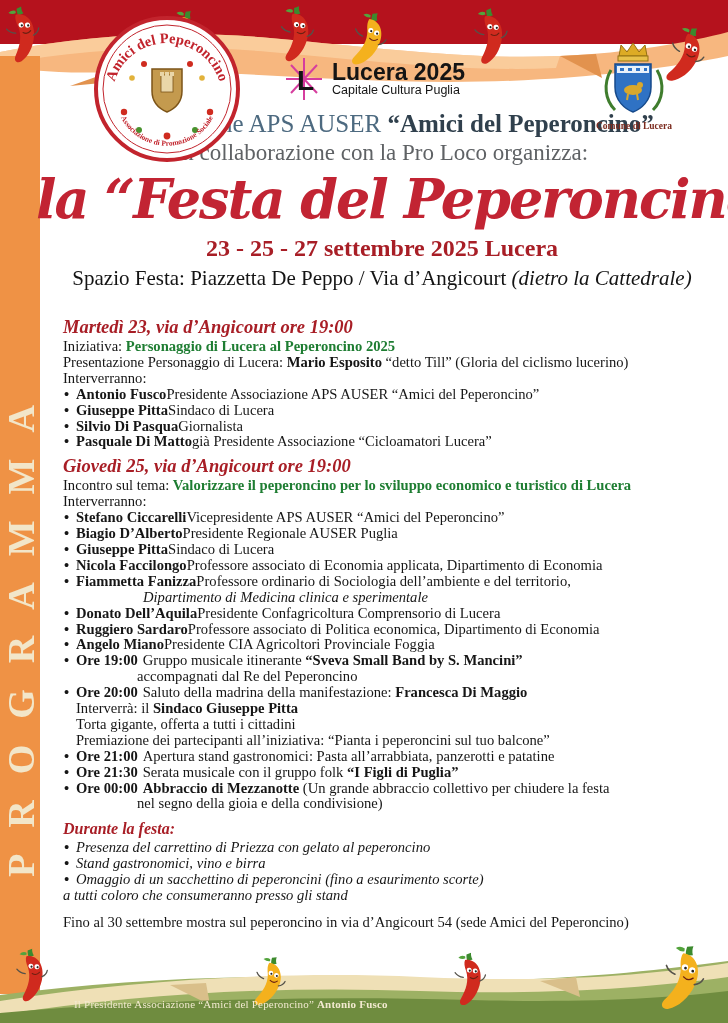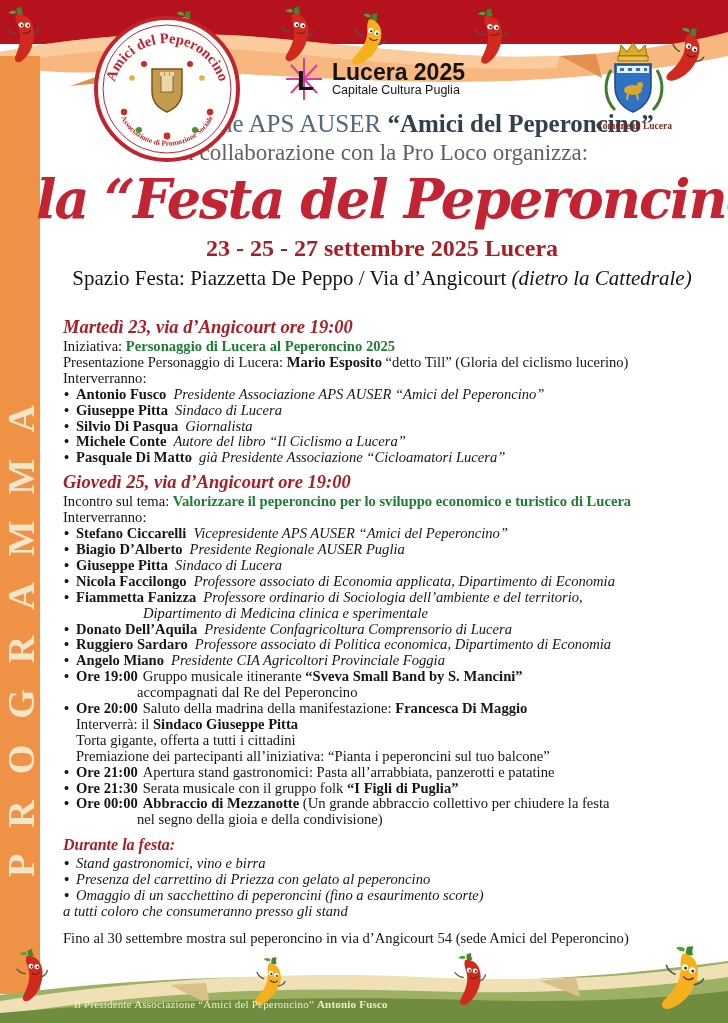--- a/index.html
+++ b/index.html
@@ -47,7 +47,7 @@
   .sp,.it,.db{padding-left:13px;position:relative;}
   .sp::before,.it::before,.db::before{content:"•";position:absolute;left:1px;font-weight:bold;}
   .sp .nm{font-weight:bold;}
-  .sp .rl{font-style:italic;margin-left:7px;}
+  .sp .rl{}
   .rl2{margin-left:80px;font-style:italic;}
   .it .time{font-weight:bold;margin-right:5px;}
   .cont{margin-left:74px;}

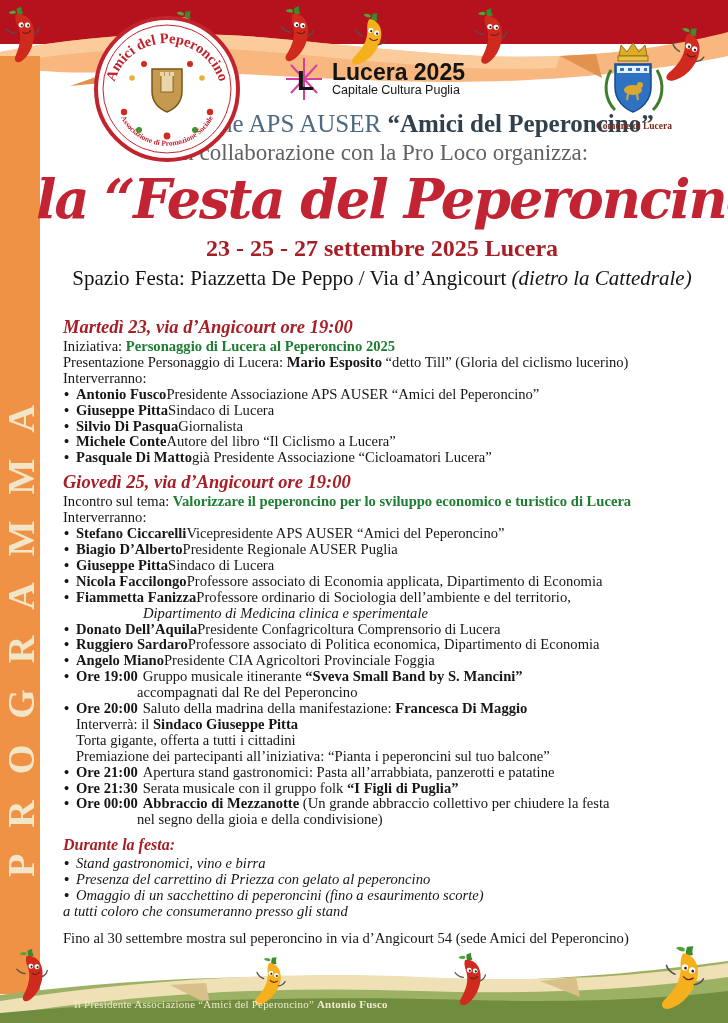--- a/index.html
+++ b/index.html
@@ -204,7 +204,6 @@
     <div class="sp"><span class="nm">Antonio Fusco</span><span class="rl">Presidente Associazione APS AUSER “Amici del Peperoncino”</span></div>
     <div class="sp"><span class="nm">Giuseppe Pitta</span><span class="rl">Sindaco di Lucera</span></div>
     <div class="sp"><span class="nm">Silvio Di Pasqua</span><span class="rl">Giornalista</span></div>
-    <div class="sp"><span class="nm">Michele Conte</span><span class="rl">Autore del libro “Il Ciclismo a Lucera”</span></div>
     <div class="sp"><span class="nm">Pasquale Di Matto</span><span class="rl">già Presidente Associazione “Cicloamatori Lucera”</span></div>
 
     <div class="sec-head">Giovedì 25, via d’Angicourt ore 19:00</div>

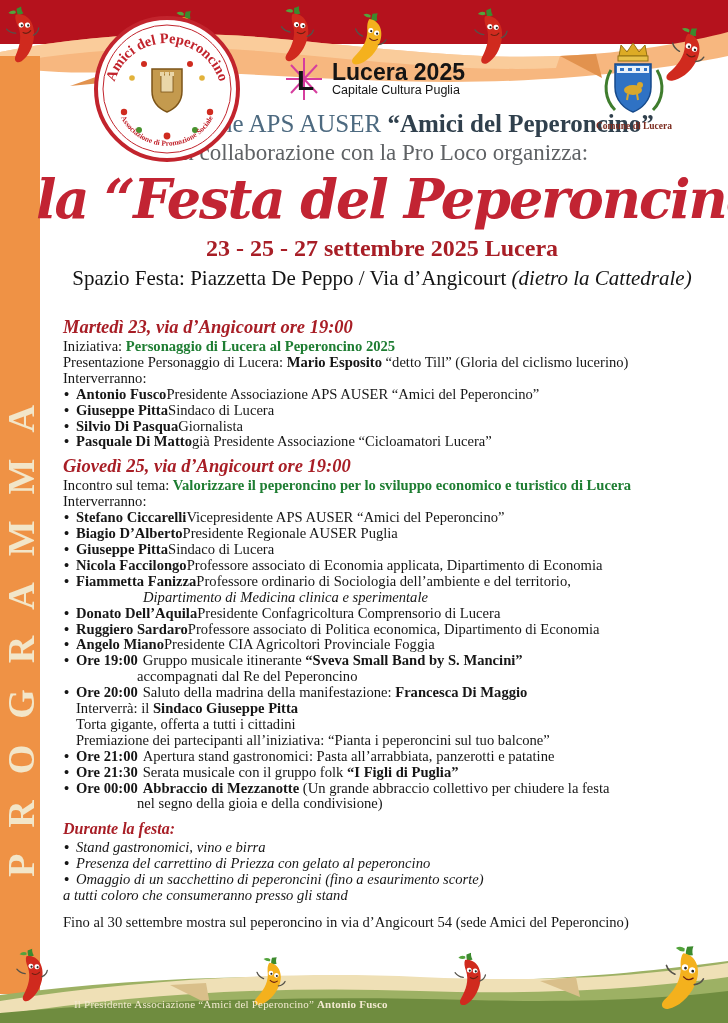--- a/index.html
+++ b/index.html
@@ -231,8 +231,8 @@
     <div class="cont">nel segno della gioia e della condivisione)</div>
 
     <div class="sec-head small">Durante la festa:</div>
+    <div class="db">Presenza del carrettino di Priezza con gelato al peperoncino</div>
     <div class="db">Stand gastronomici, vino e birra</div>
-    <div class="db">Presenza del carrettino di Priezza con gelato al peperoncino</div>
     <div class="db">Omaggio di un sacchettino di peperoncini (fino a esaurimento scorte)</div>
     <div class="db2">a tutti coloro che consumeranno presso gli stand</div>
 

